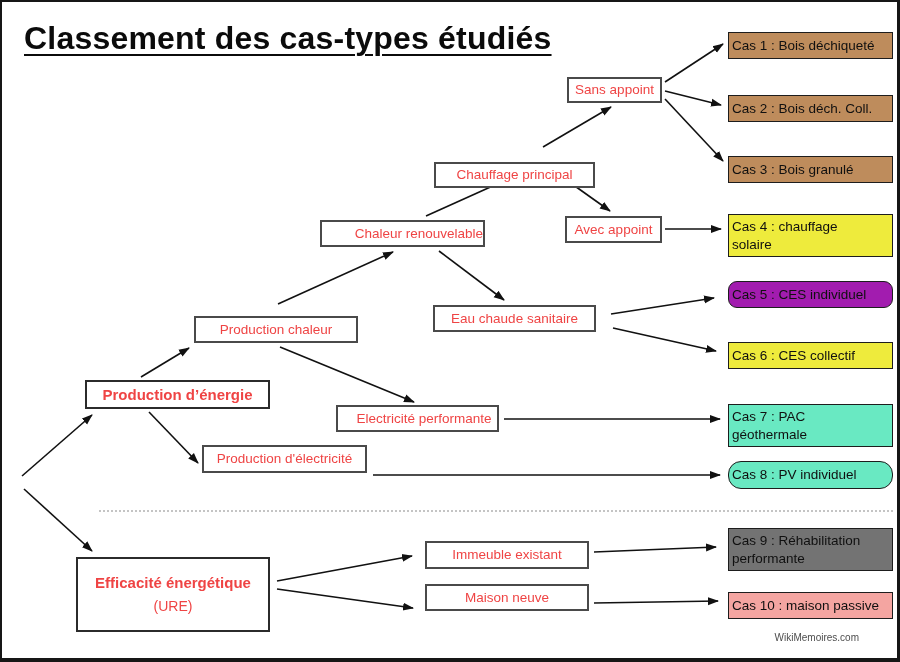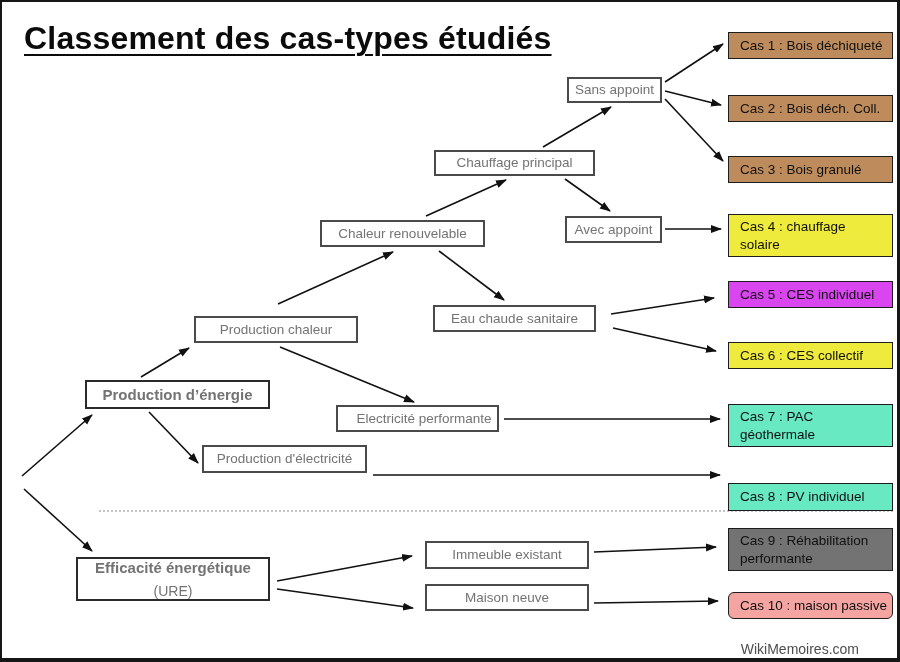--- a/index.html
+++ b/index.html
@@ -71,7 +71,7 @@
     font-size: 13.5px;
     color: #101010;
     line-height: 18px;
-    padding-left: 11px;
+    padding-left: 3px;
     white-space: pre-line;
     text-align: left;
   }

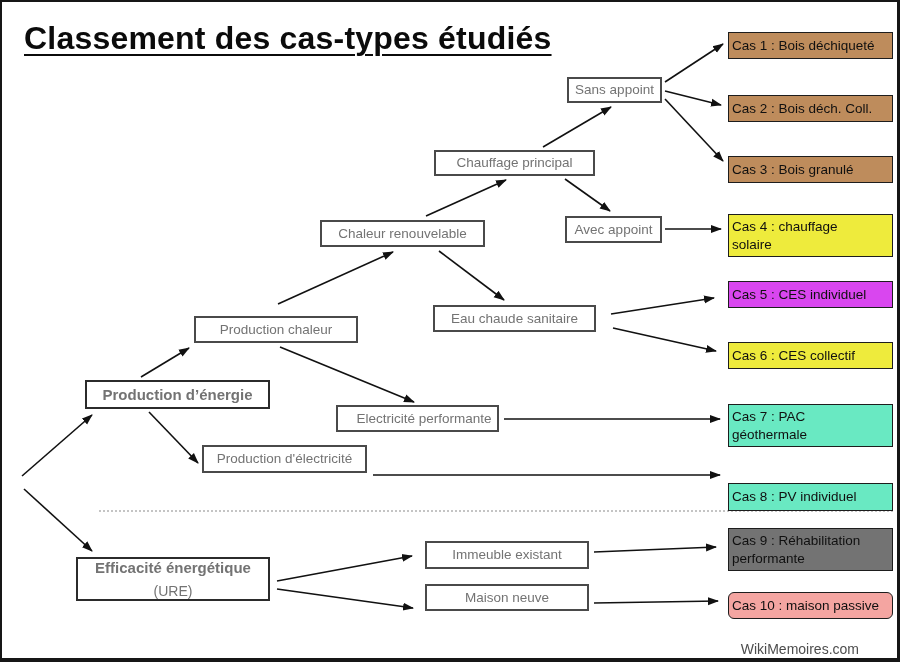--- a/index.html
+++ b/index.html
@@ -44,7 +44,7 @@
     align-items: center;
     justify-content: center;
     font-size: 13.5px;
-    color: #737373;
+    color: #ef4444;
     text-align: center;
     line-height: 16px;
   }

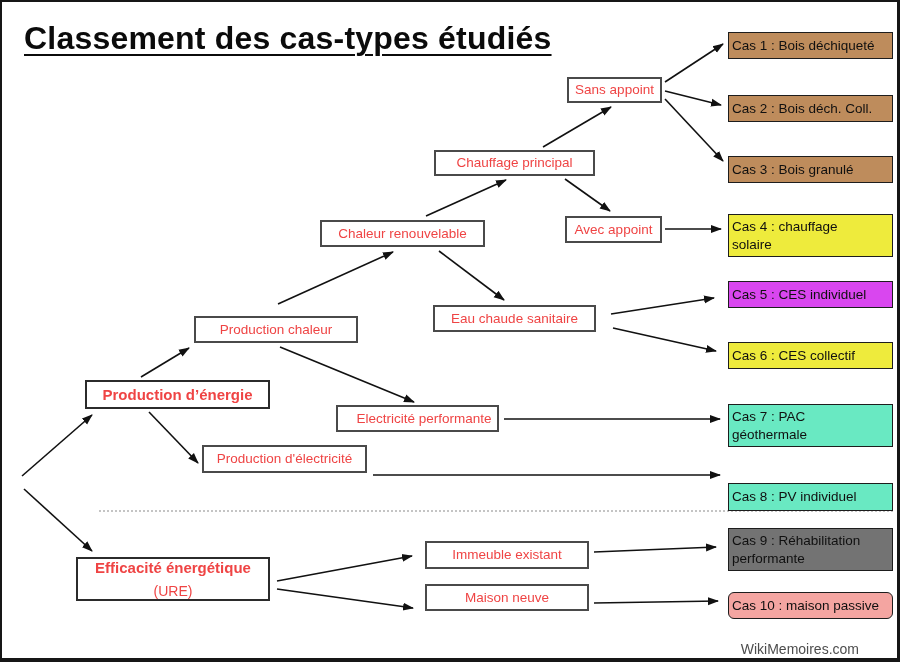--- a/index.html
+++ b/index.html
@@ -122,7 +122,7 @@
       <div class="node" style="left: 565px; top: 75px; width: 95px; height: 26px;">
         <span>Sans appoint</span>
       </div>
-      <div class="node" style="left: 432px; top: 148px; width: 161px; height: 26px;">
+      <div class="node" style="left: 432px; top: 160px; width: 161px; height: 26px;">
         <span>Chauffage principal</span>
       </div>
       <div class="node" style="left: 318px; top: 218px; width: 165px; height: 27px;">

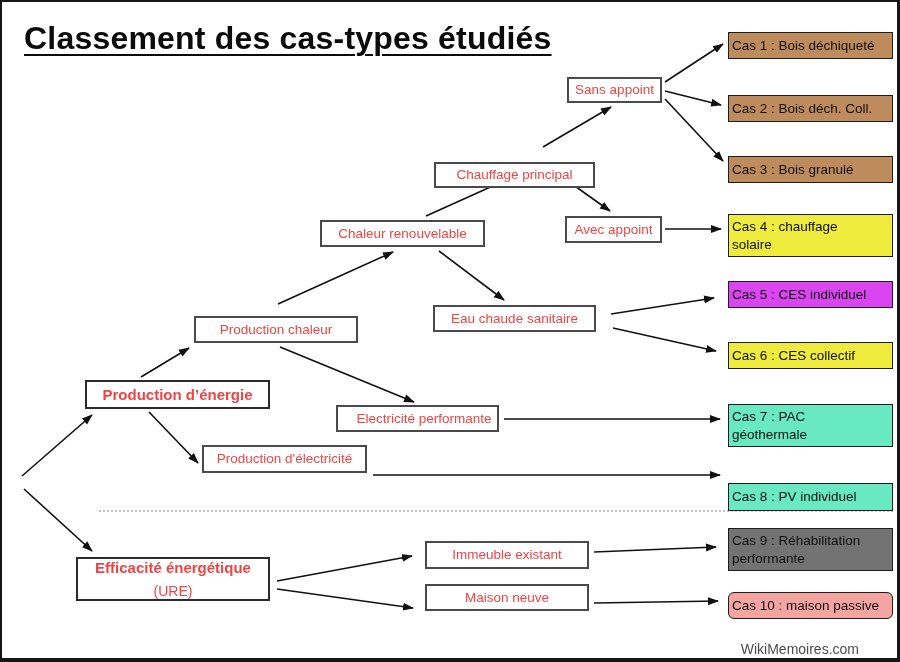--- a/index.html
+++ b/index.html
@@ -125,7 +125,7 @@
       <div class="node" style="left: 432px; top: 160px; width: 161px; height: 26px;">
         <span>Chauffage principal</span>
       </div>
-      <div class="node" style="left: 318px; top: 218px; width: 165px; height: 27px;">
+      <div class="node" style="left: 318px; top: 218px; width: 165px; height: 27px; justify-content: flex-end;">
         <span>Chaleur renouvelable</span>
       </div>
       <div class="node" style="left: 563px; top: 214px; width: 97px; height: 27px;">

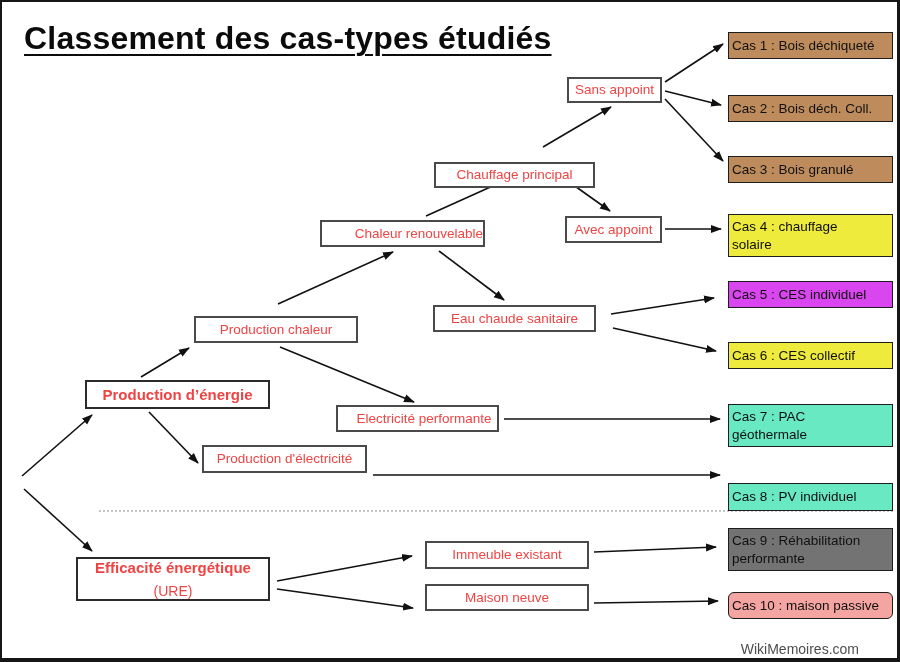--- a/index.html
+++ b/index.html
@@ -161,7 +161,7 @@
       <div class="case" style="left: 726px; top: 154px; width: 165px; height: 27px; background: rgb(190, 140, 92);"><span>Cas 3 : Bois granulé</span></div>
       <div class="case" style="left: 726px; top: 212px; width: 165px; height: 43px; background: rgb(238, 235, 60);"><span>Cas 4 : chauffage
 solaire</span></div>
-      <div class="case" style="left: 726px; top: 279px; width: 165px; height: 27px; background: #d946ef;"><span>Cas 5 : CES individuel</span></div>
+      <div class="case" style="left: 726px; top: 279px; width: 165px; height: 27px; background: #a21caf; border-radius: 9px;"><span>Cas 5 : CES individuel</span></div>
       <div class="case" style="left: 726px; top: 340px; width: 165px; height: 27px; background: rgb(238, 235, 60);"><span>Cas 6 : CES collectif</span></div>
       <div class="case" style="left: 726px; top: 402px; width: 165px; height: 43px; background: rgb(105, 233, 194);"><span>Cas 7 : PAC
 géothermale</span></div>

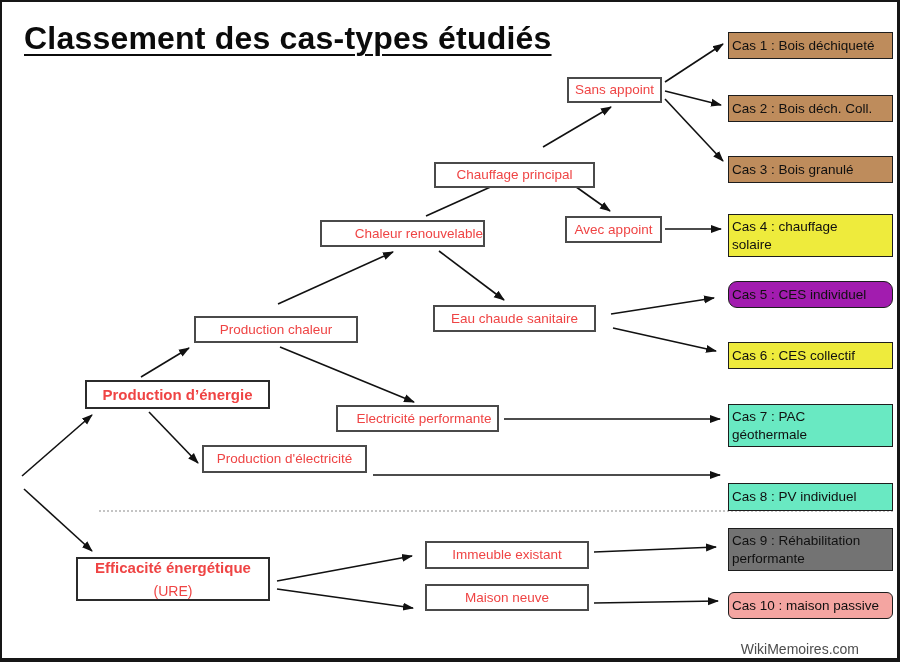--- a/index.html
+++ b/index.html
@@ -165,7 +165,7 @@
       <div class="case" style="left: 726px; top: 340px; width: 165px; height: 27px; background: rgb(238, 235, 60);"><span>Cas 6 : CES collectif</span></div>
       <div class="case" style="left: 726px; top: 402px; width: 165px; height: 43px; background: rgb(105, 233, 194);"><span>Cas 7 : PAC
 géothermale</span></div>
-      <div class="case" style="left: 726px; top: 481px; width: 165px; height: 28px; background: rgb(105, 233, 194);"><span>Cas 8 : PV  individuel</span></div>
+      <div class="case" style="left: 726px; top: 459px; width: 165px; height: 28px; background: rgb(105, 233, 194); border-radius: 13px;"><span>Cas 8 : PV  individuel</span></div>
       <div class="case" style="left: 726px; top: 526px; width: 165px; height: 43px; background: #737373;"><span>Cas 9 : Réhabilitation
 performante</span></div>
       <div class="case" style="left: 726px; top: 590px; width: 165px; height: 27px; background: rgb(244, 165, 161); border-radius: 6px;"><span>Cas 10 : maison passive</span></div>

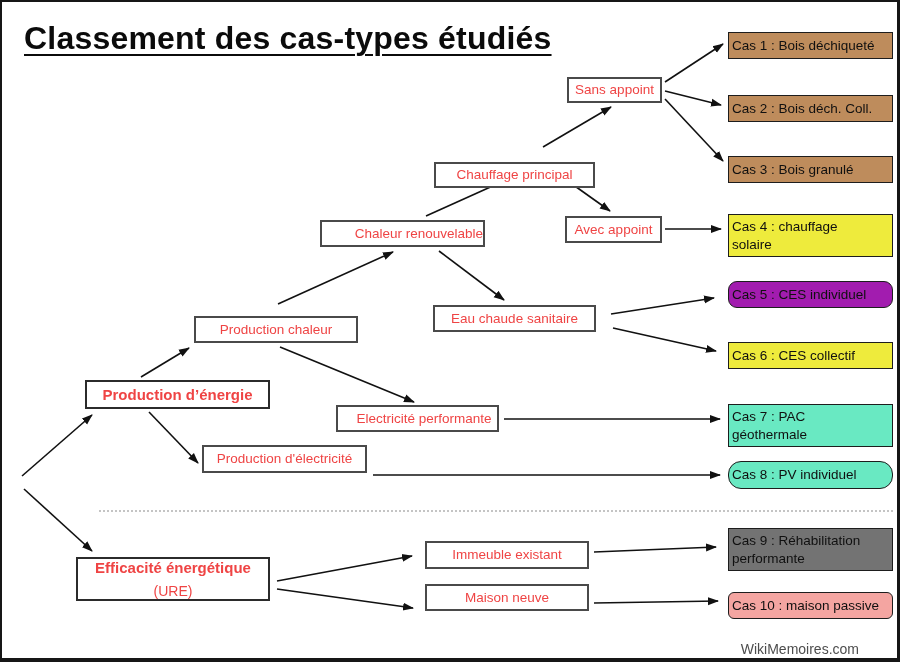--- a/index.html
+++ b/index.html
@@ -146,7 +146,7 @@
       <div class="node" style="left: 200px; top: 443px; width: 165px; height: 28px;">
         <span>Production d'électricité</span>
       </div>
-      <div class="node bold two-line" style="left: 74px; top: 555px; width: 194px; height: 44px;">
+      <div class="node bold two-line" style="left: 74px; top: 555px; width: 194px; height: 75px;">
         <span>Efficacité énergétique</span>
         <span class="sub">(URE)</span>
       </div>

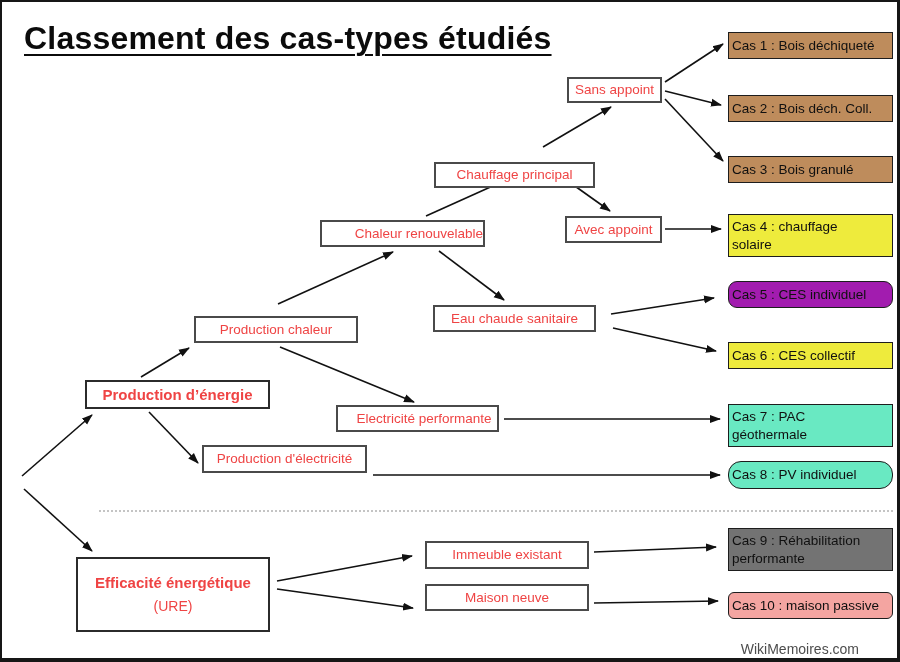--- a/index.html
+++ b/index.html
@@ -168,7 +168,7 @@
       <div class="case" style="left: 726px; top: 459px; width: 165px; height: 28px; background: rgb(105, 233, 194); border-radius: 13px;"><span>Cas 8 : PV  individuel</span></div>
       <div class="case" style="left: 726px; top: 526px; width: 165px; height: 43px; background: #737373;"><span>Cas 9 : Réhabilitation
 performante</span></div>
-      <div class="case" style="left: 726px; top: 590px; width: 165px; height: 27px; background: rgb(244, 165, 161); border-radius: 6px;"><span>Cas 10 : maison passive</span></div>
+      <div class="case" style="left: 726px; top: 590px; width: 165px; height: 27px; background: rgb(244, 165, 161);"><span>Cas 10 : maison passive</span></div>
     </div>
   <div class="watermark">WikiMemoires.com</div>
 </div>

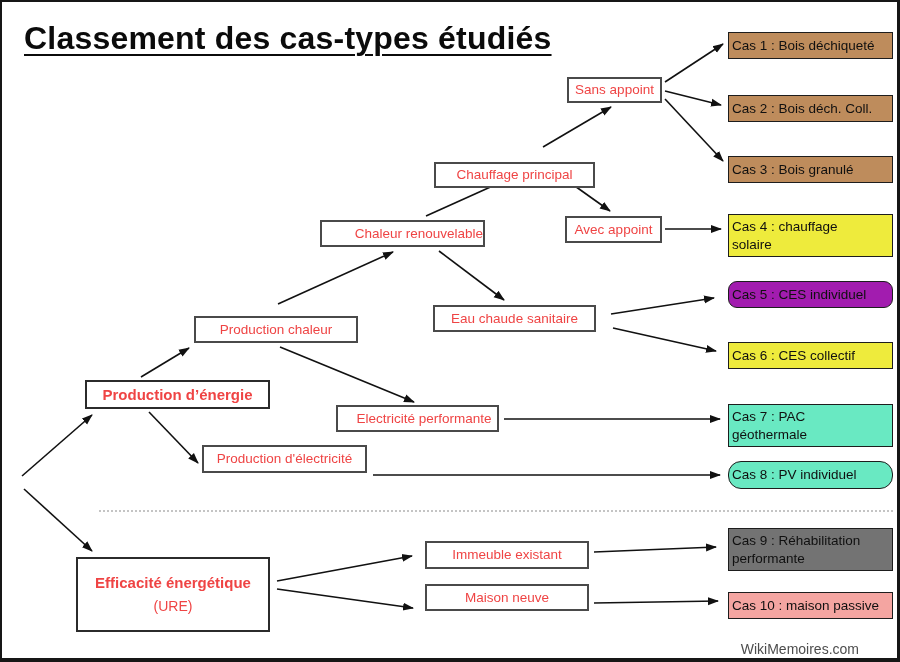--- a/index.html
+++ b/index.html
@@ -78,8 +78,8 @@
   .watermark {
     position: absolute;
     right: 38px;
-    bottom: 1px;
-    font-size: 14px;
+    bottom: 15px;
+    font-size: 10px;
     color: #4d4d4d;
   }
 </style>

